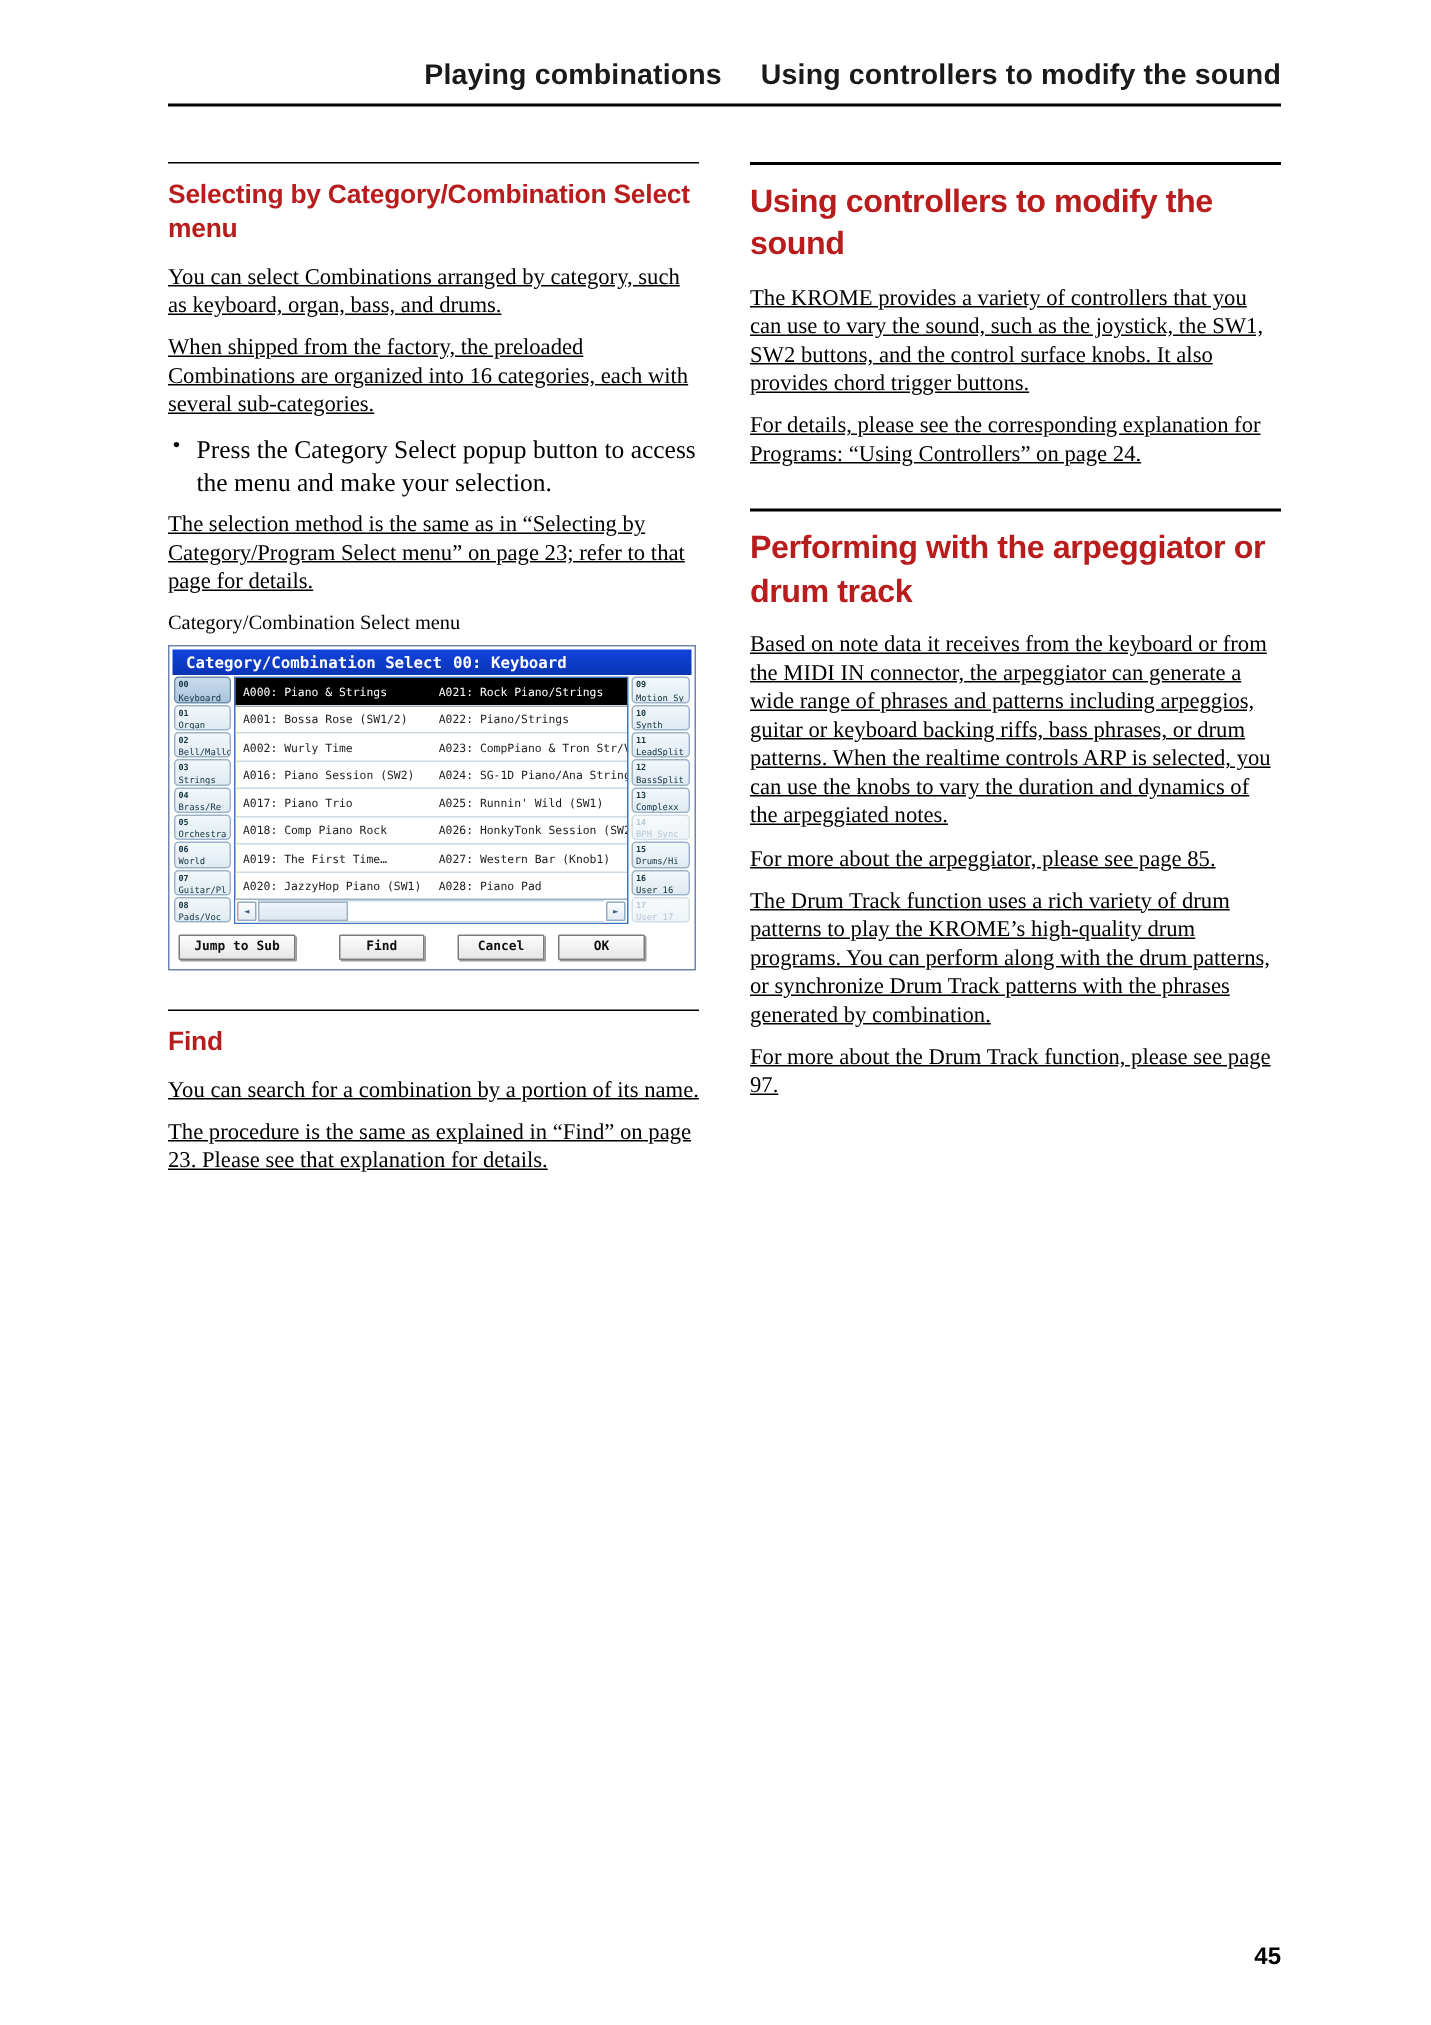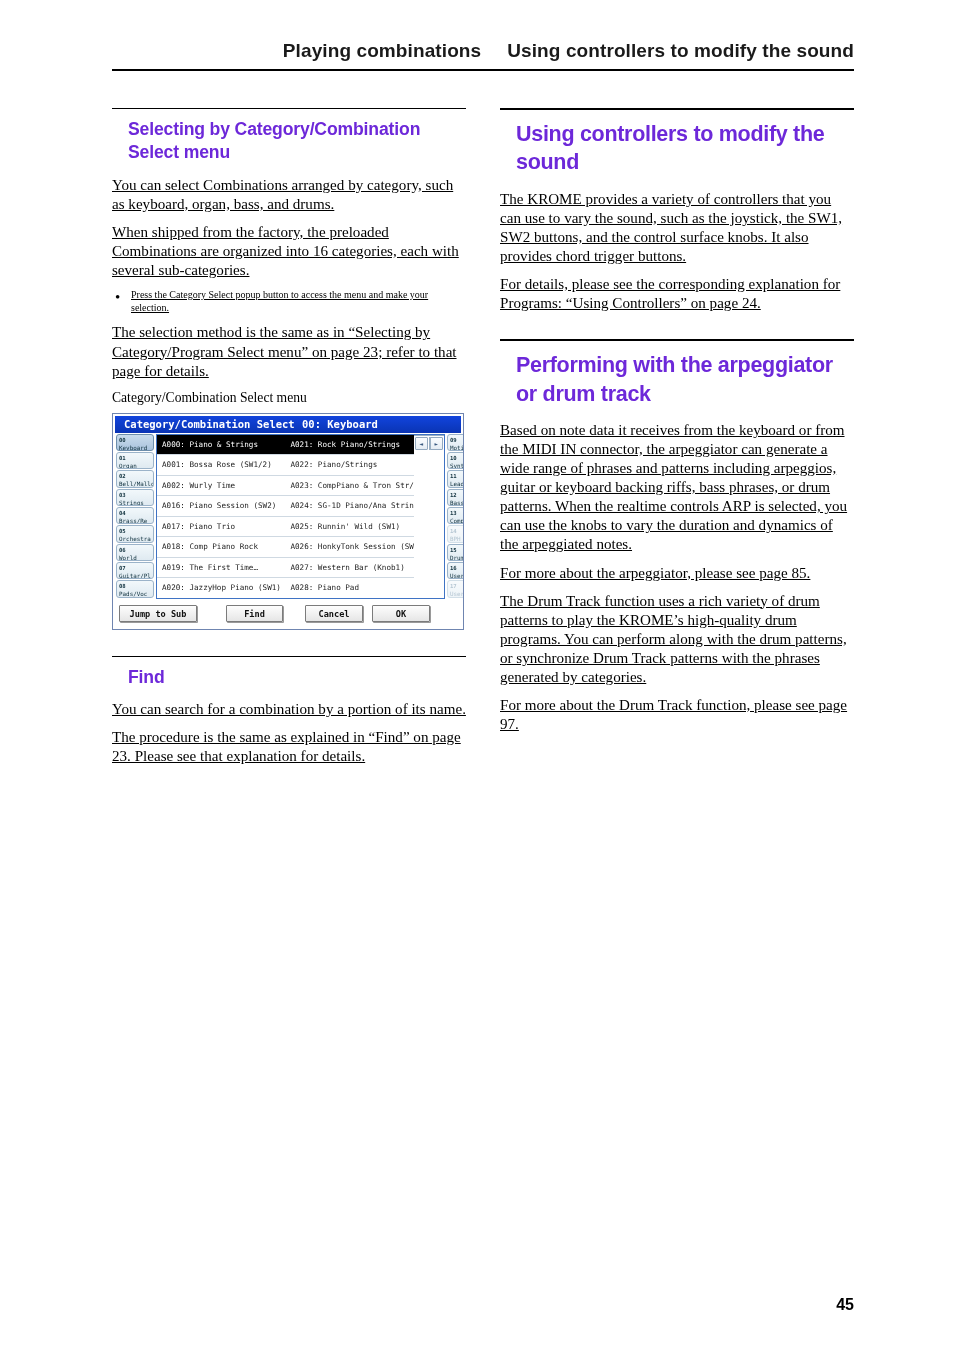--- a/index.html
+++ b/index.html
@@ -53,9 +53,9 @@
     font-weight: bold;
     font-size: 17.6px;
     line-height: 1.33;
-    margin: 0 0 11px 16px;
+    margin: 0 0 11px 0;
     letter-spacing: -0.15px;
-    color: #6d28d9;
+    color: #b91c1c;
   }
   h2.section-title.big {
     font-size: 21.5px;

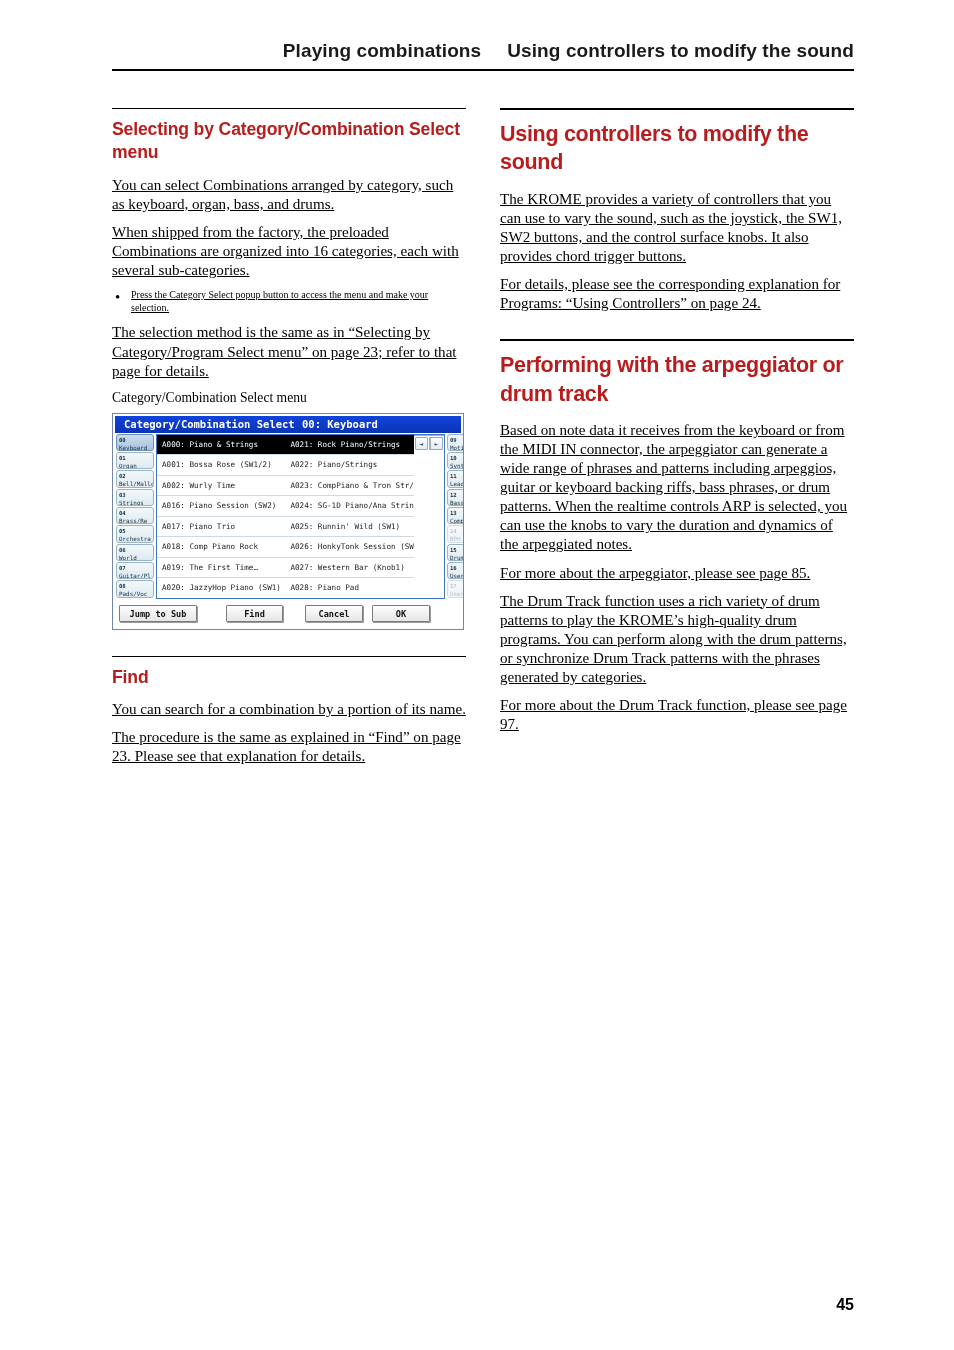--- a/index.html
+++ b/index.html
@@ -88,12 +88,11 @@
     list-style: none;
   }
   ul.bullets li {
-    font-size: 10px;
+    font-size: 17px;
     line-height: 1.265;
     position: relative;
     padding-left: 19px;
     margin-bottom: 2px;
-    text-decoration: underline;
   }
   ul.bullets li:before {
     content: "\2022";

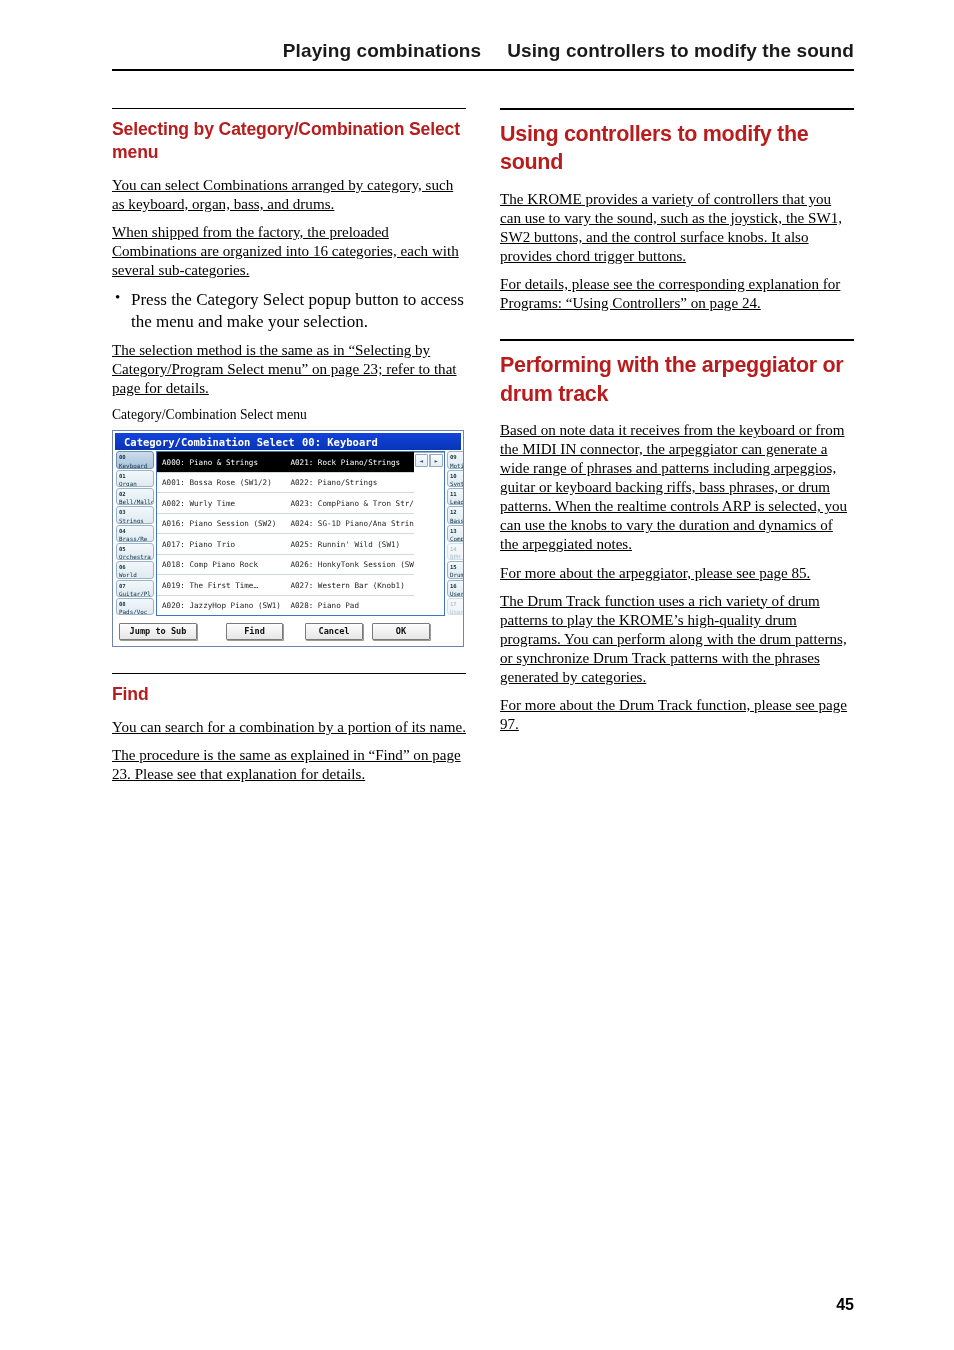--- a/index.html
+++ b/index.html
@@ -174,7 +174,7 @@
   .list-area {
     flex: 1 1 auto;
     display: flex;
-    flex-direction: row;
+    flex-direction: column;
     border: 1.4px solid #3f73c4;
     background: #ffffff;
     margin: 0 1px;

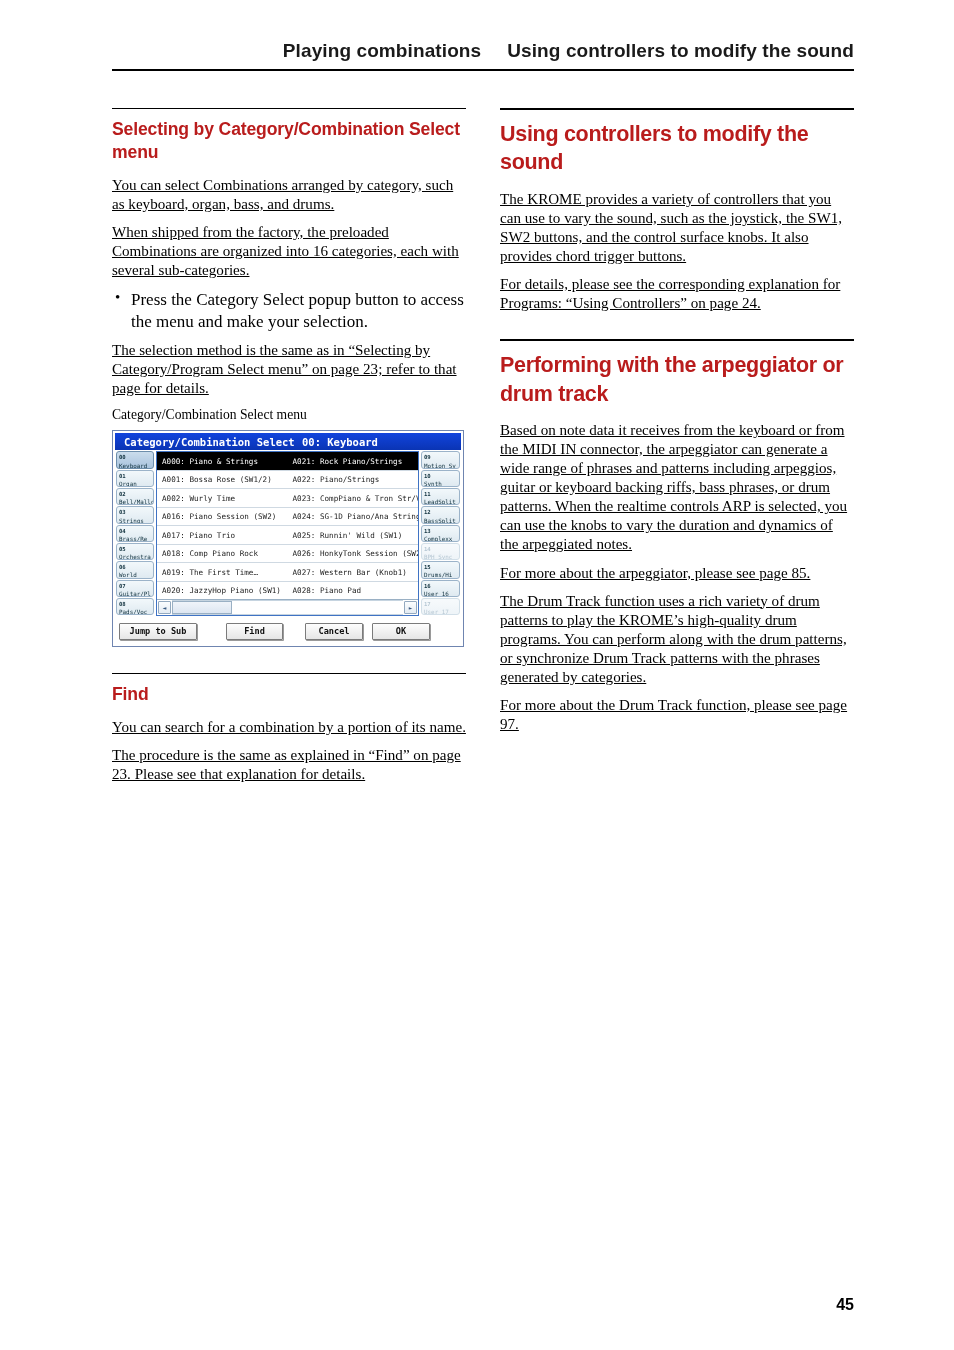--- a/index.html
+++ b/index.html
@@ -472,7 +472,7 @@
   <h2 class="section-title big">Performing with the arpeggiator or drum track</h2>
   <p class="body">Based on note data it receives from the keyboard or from the MIDI IN connector, the arpeggiator can generate a wide range of phrases and patterns including arpeggios, guitar or keyboard backing riffs, bass phrases, or drum patterns. When the realtime controls ARP is selected, you can use the knobs to vary the duration and dynamics of the arpeggiated notes.</p>
   <p class="body">For more about the arpeggiator, please see page 85.</p>
-  <p class="body">The Drum Track function uses a rich variety of drum patterns to play the KROME’s high-quality drum programs. You can perform along with the drum patterns, or synchronize Drum Track patterns with the phrases generated by categories.</p>
+  <p class="body">The Drum Track function uses a rich variety of drum patterns to play the KROME’s high-quality drum programs. You can perform along with the drum patterns, or synchronize Drum Track patterns with the phrases generated by combination.</p>
   <p class="body">For more about the Drum Track function, please see page 97.</p>
 
 </div>

